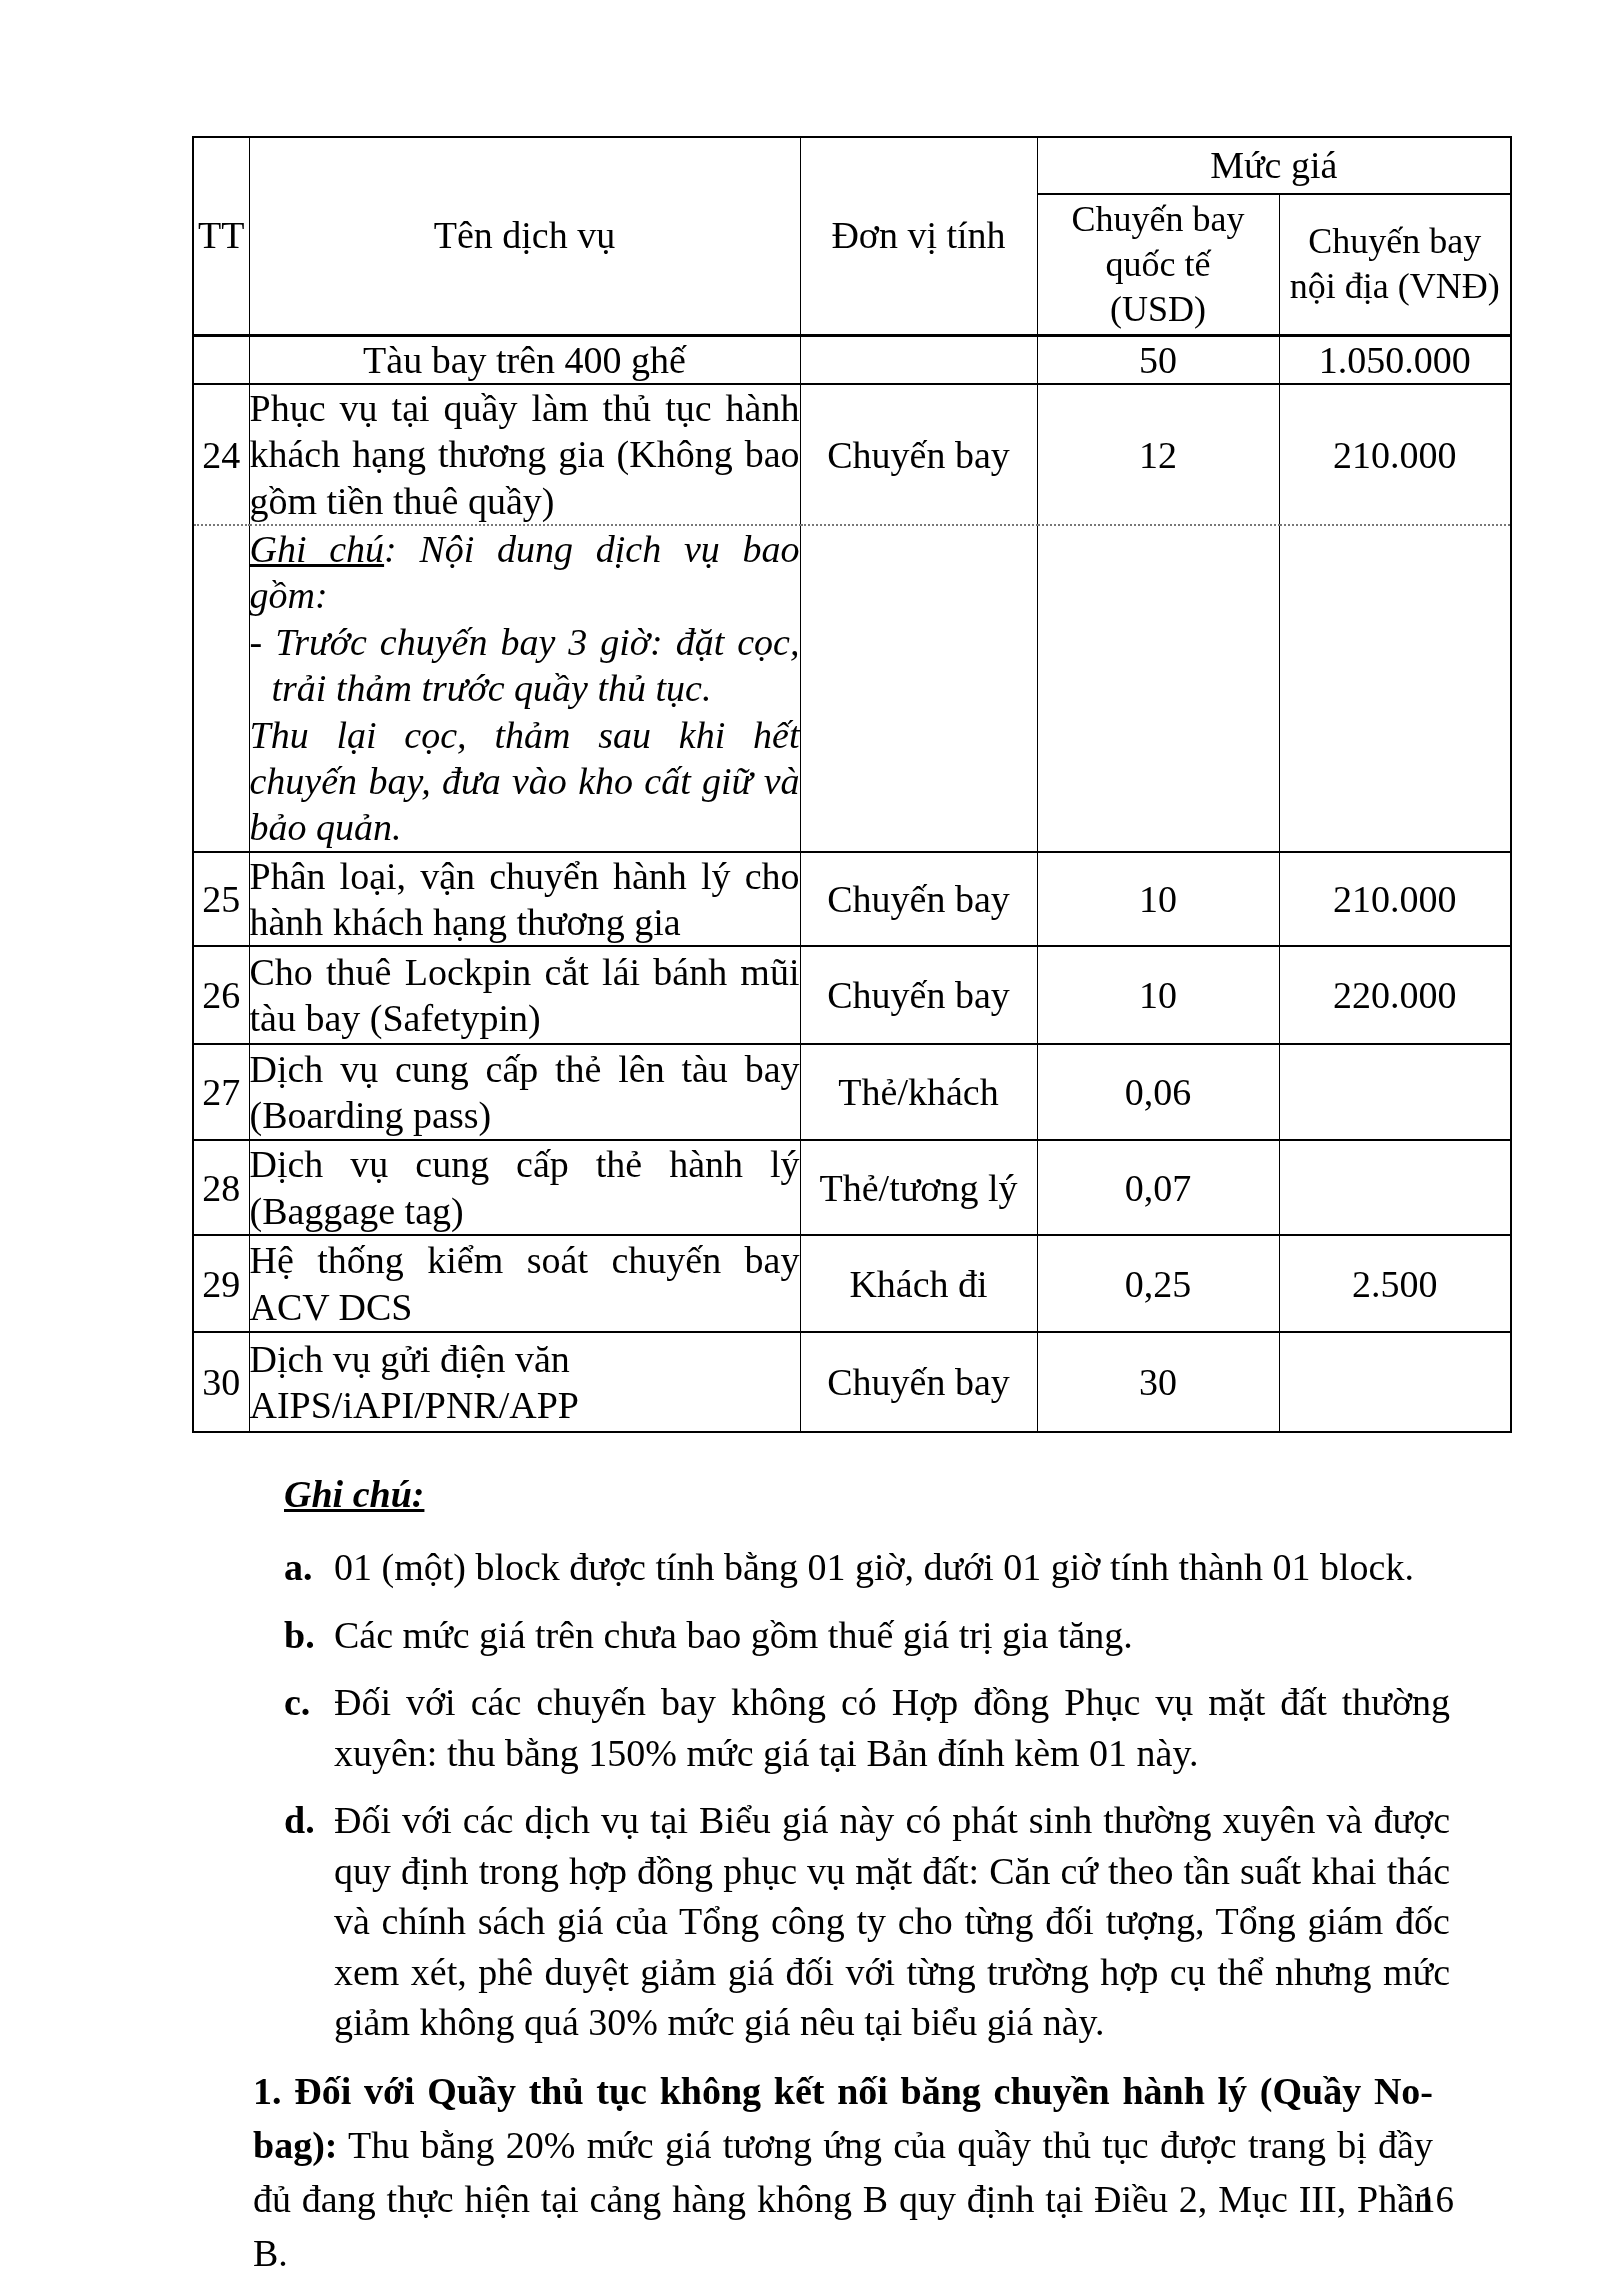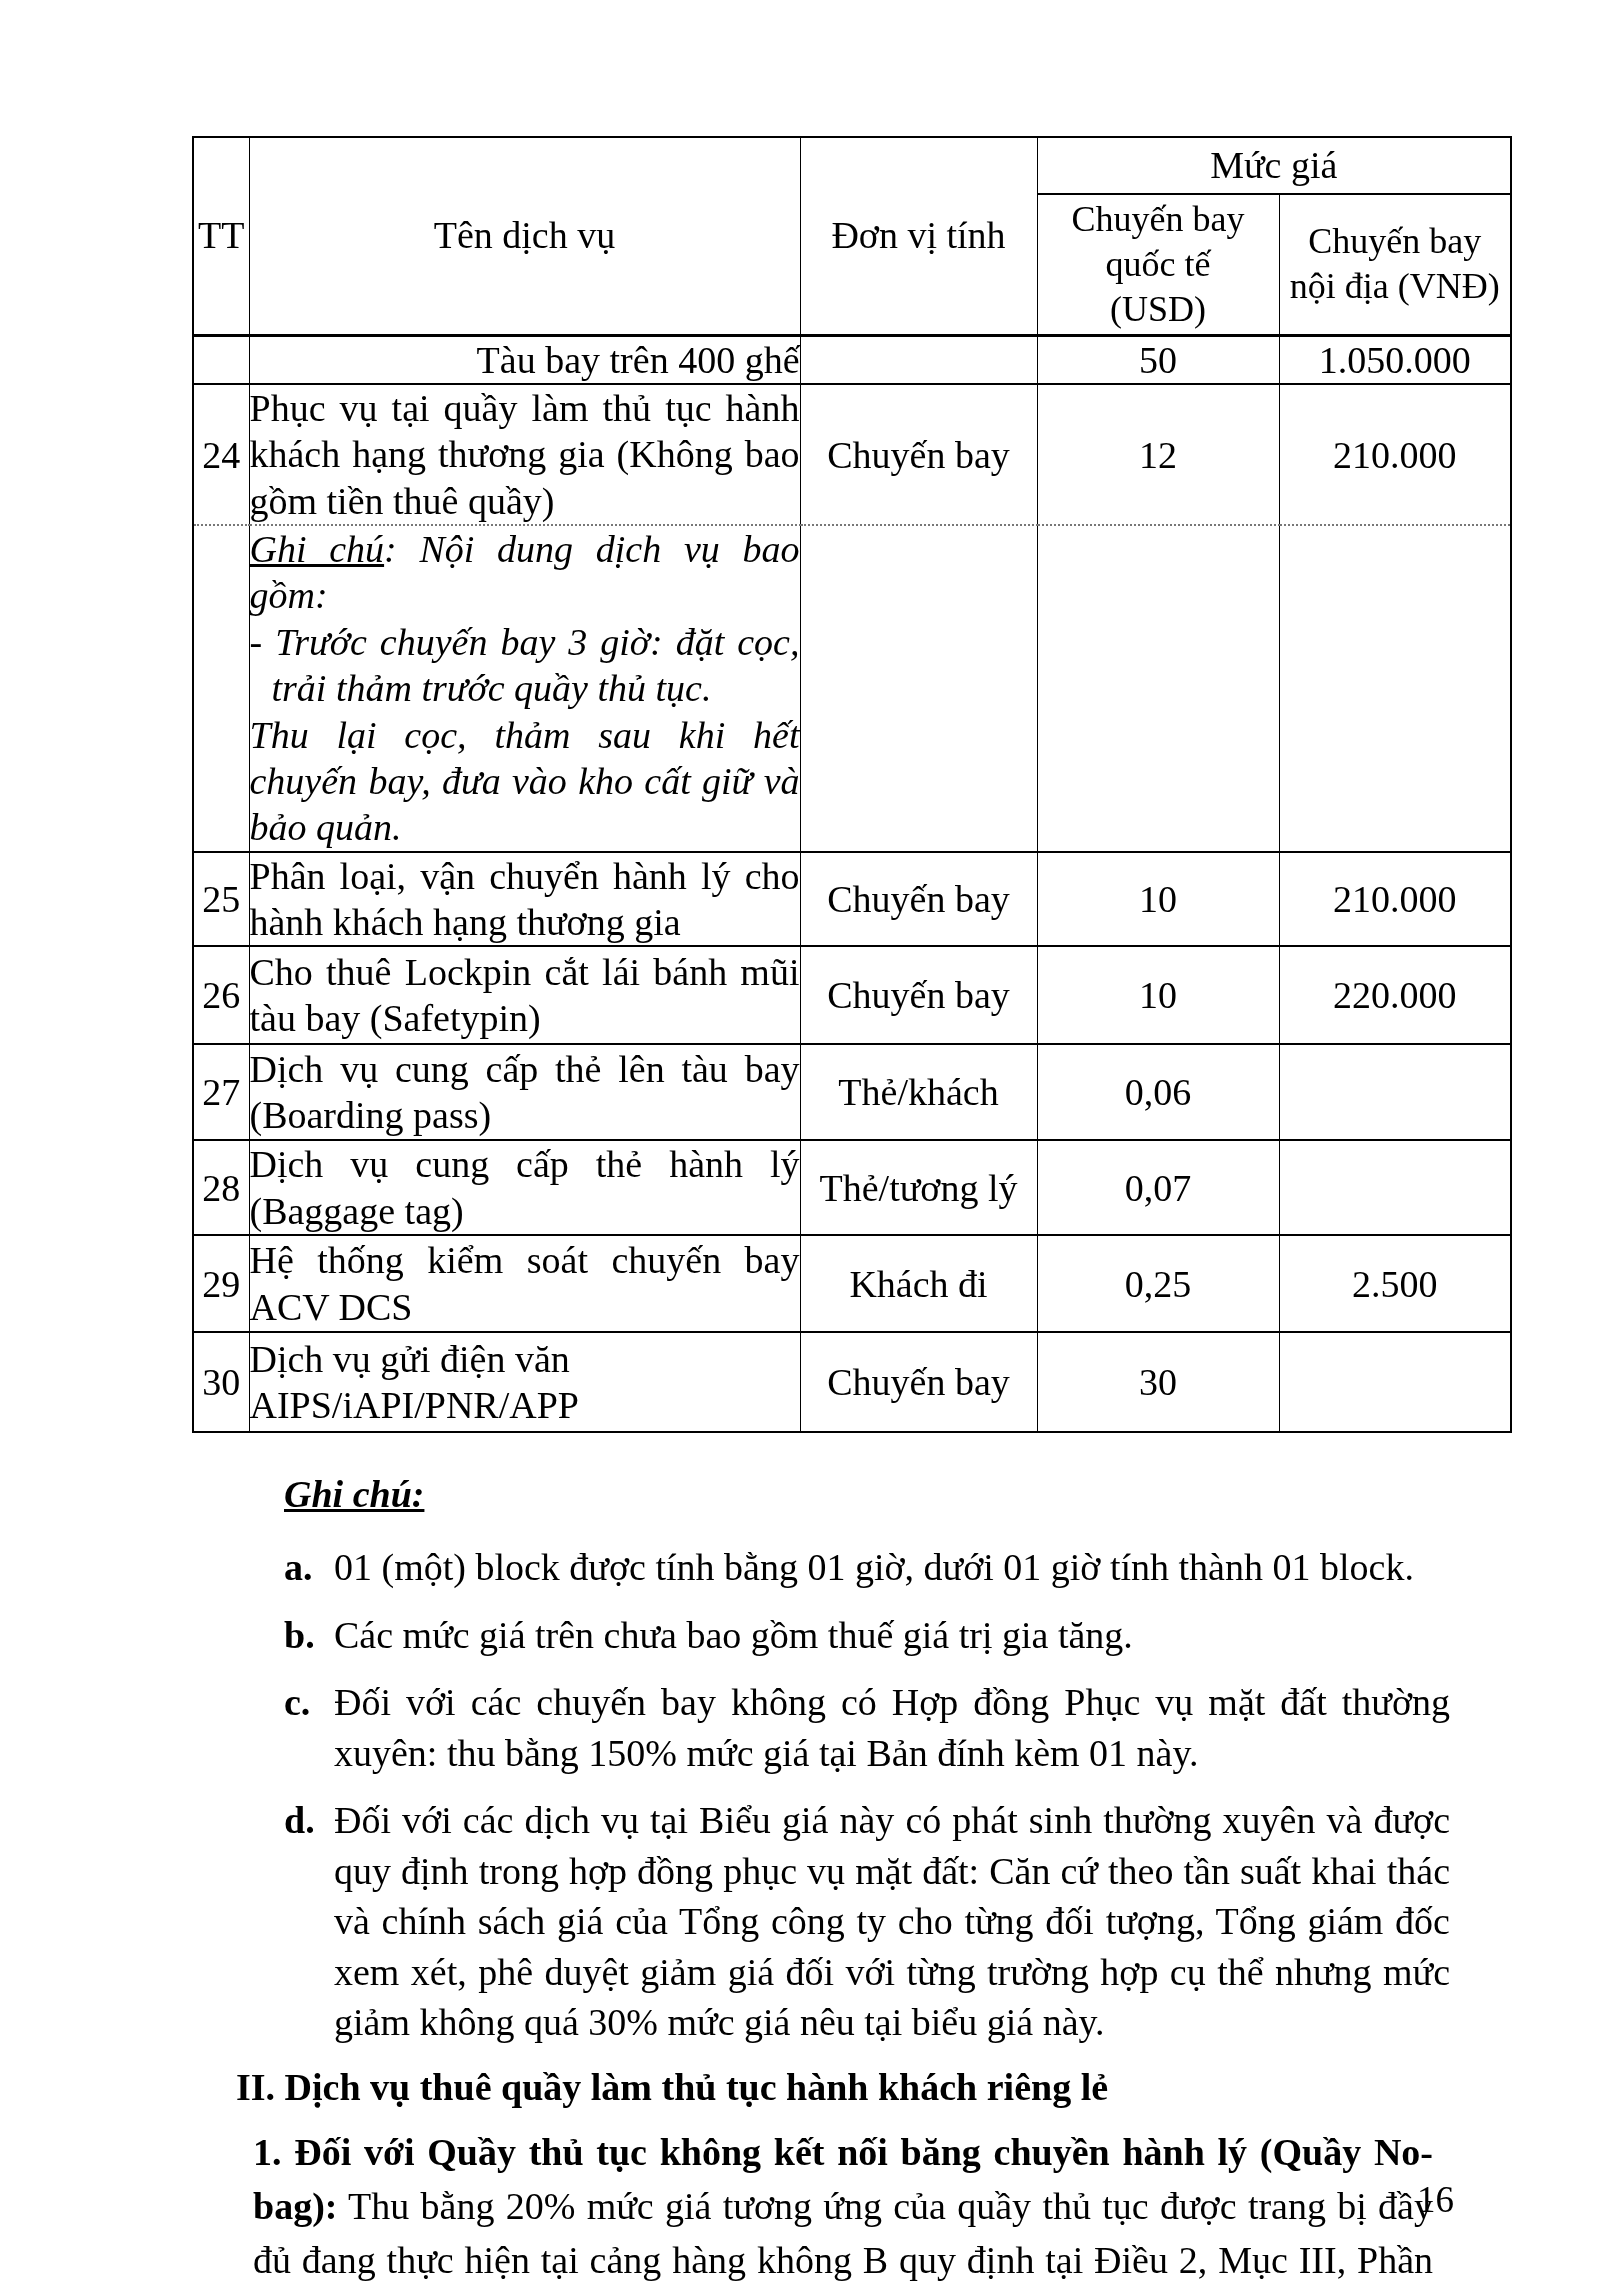--- a/index.html
+++ b/index.html
@@ -42,7 +42,7 @@
 
   td.tt   { text-align:center; font-weight:bold; }
   td.name { text-align:justify; padding:6.5px 15.7px; font-weight:bold; line-height:1.22; }
-  td.name.plain { font-weight:normal; text-align:right; }
+  td.name.plain { font-weight:normal; text-align:center; }
   td.unit { text-align:center; }
   td.num  { text-align:center; padding-right:22px; }
   .pre    { white-space:pre-line; }

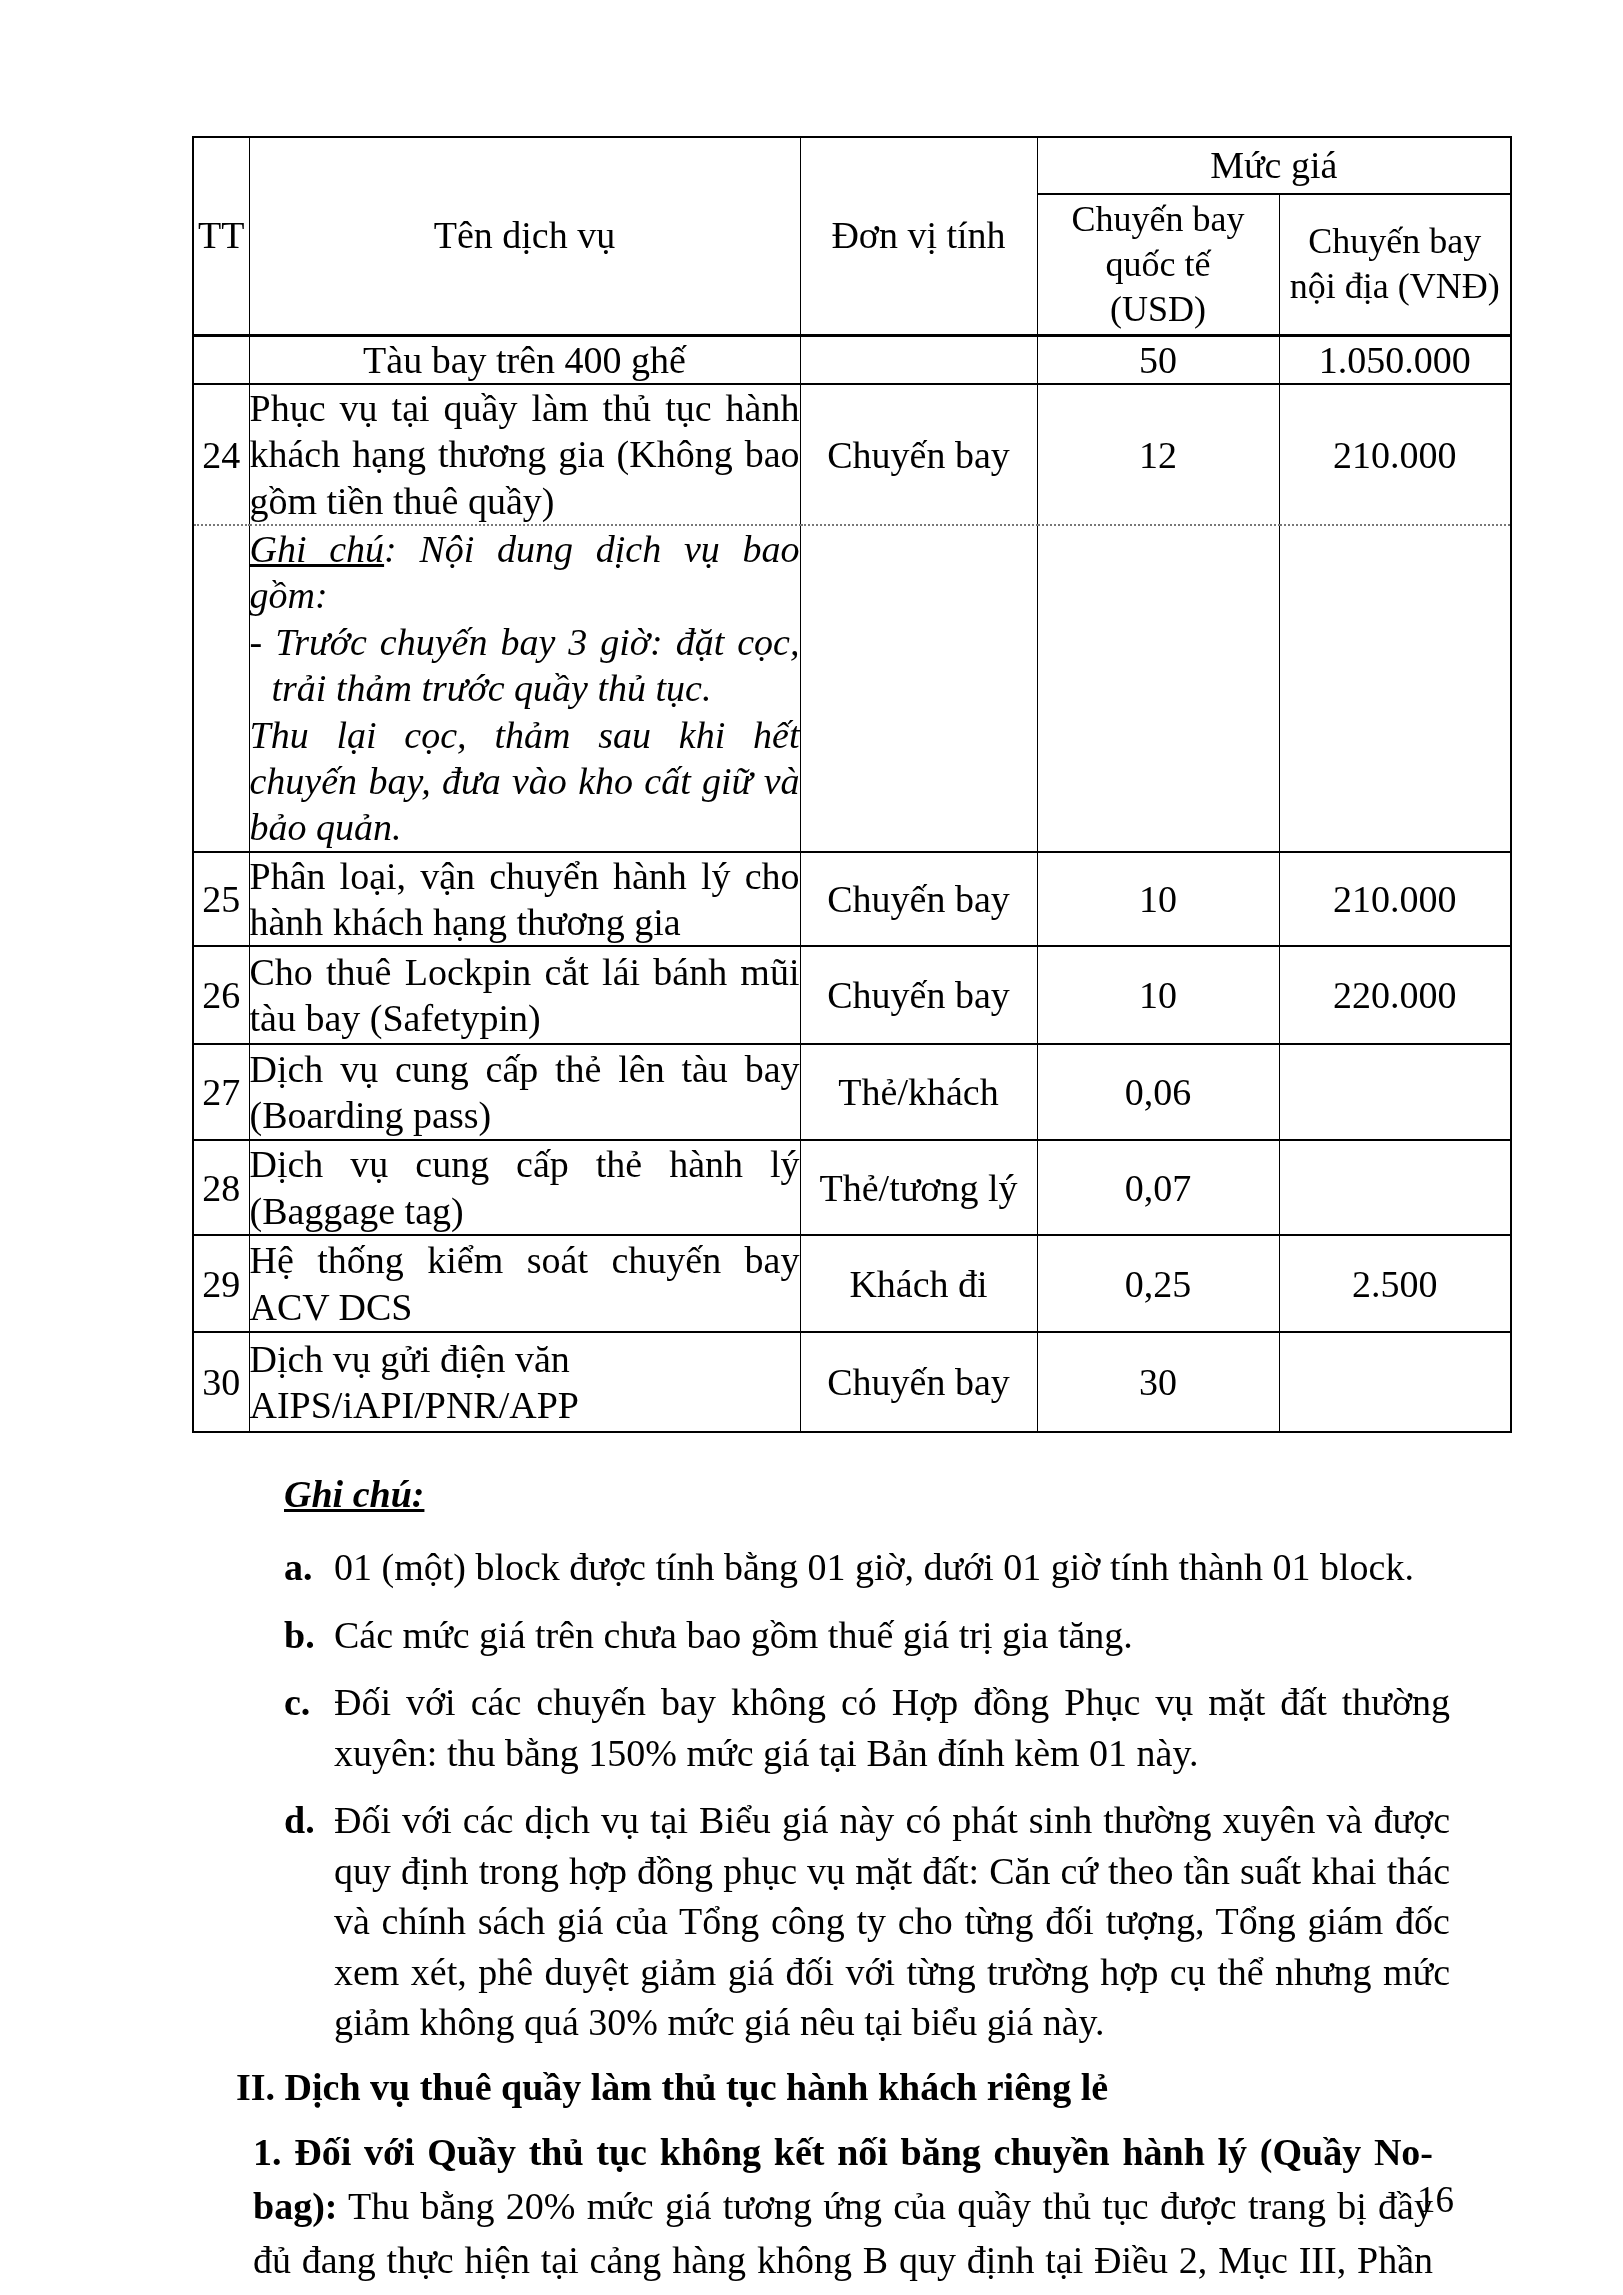--- a/index.html
+++ b/index.html
@@ -211,7 +211,6 @@
   </div>
 
   <div class="section2">
-    <p class="sec2-heading">II. Dịch vụ thuê quầy làm thủ tục hành khách riêng lẻ</p>
     <p class="sec2-para">
       <span class="b">1. Đối với Quầy thủ tục không kết nối băng chuyền hành lý (Quầy No-bag):</span><span> Thu bằng 20% mức giá tương ứng của quầy thủ tục được trang bị đầy đủ đang thực hiện tại cảng hàng không B quy định tại Điều 2, Mục III, Phần B.</span>
     </p>

